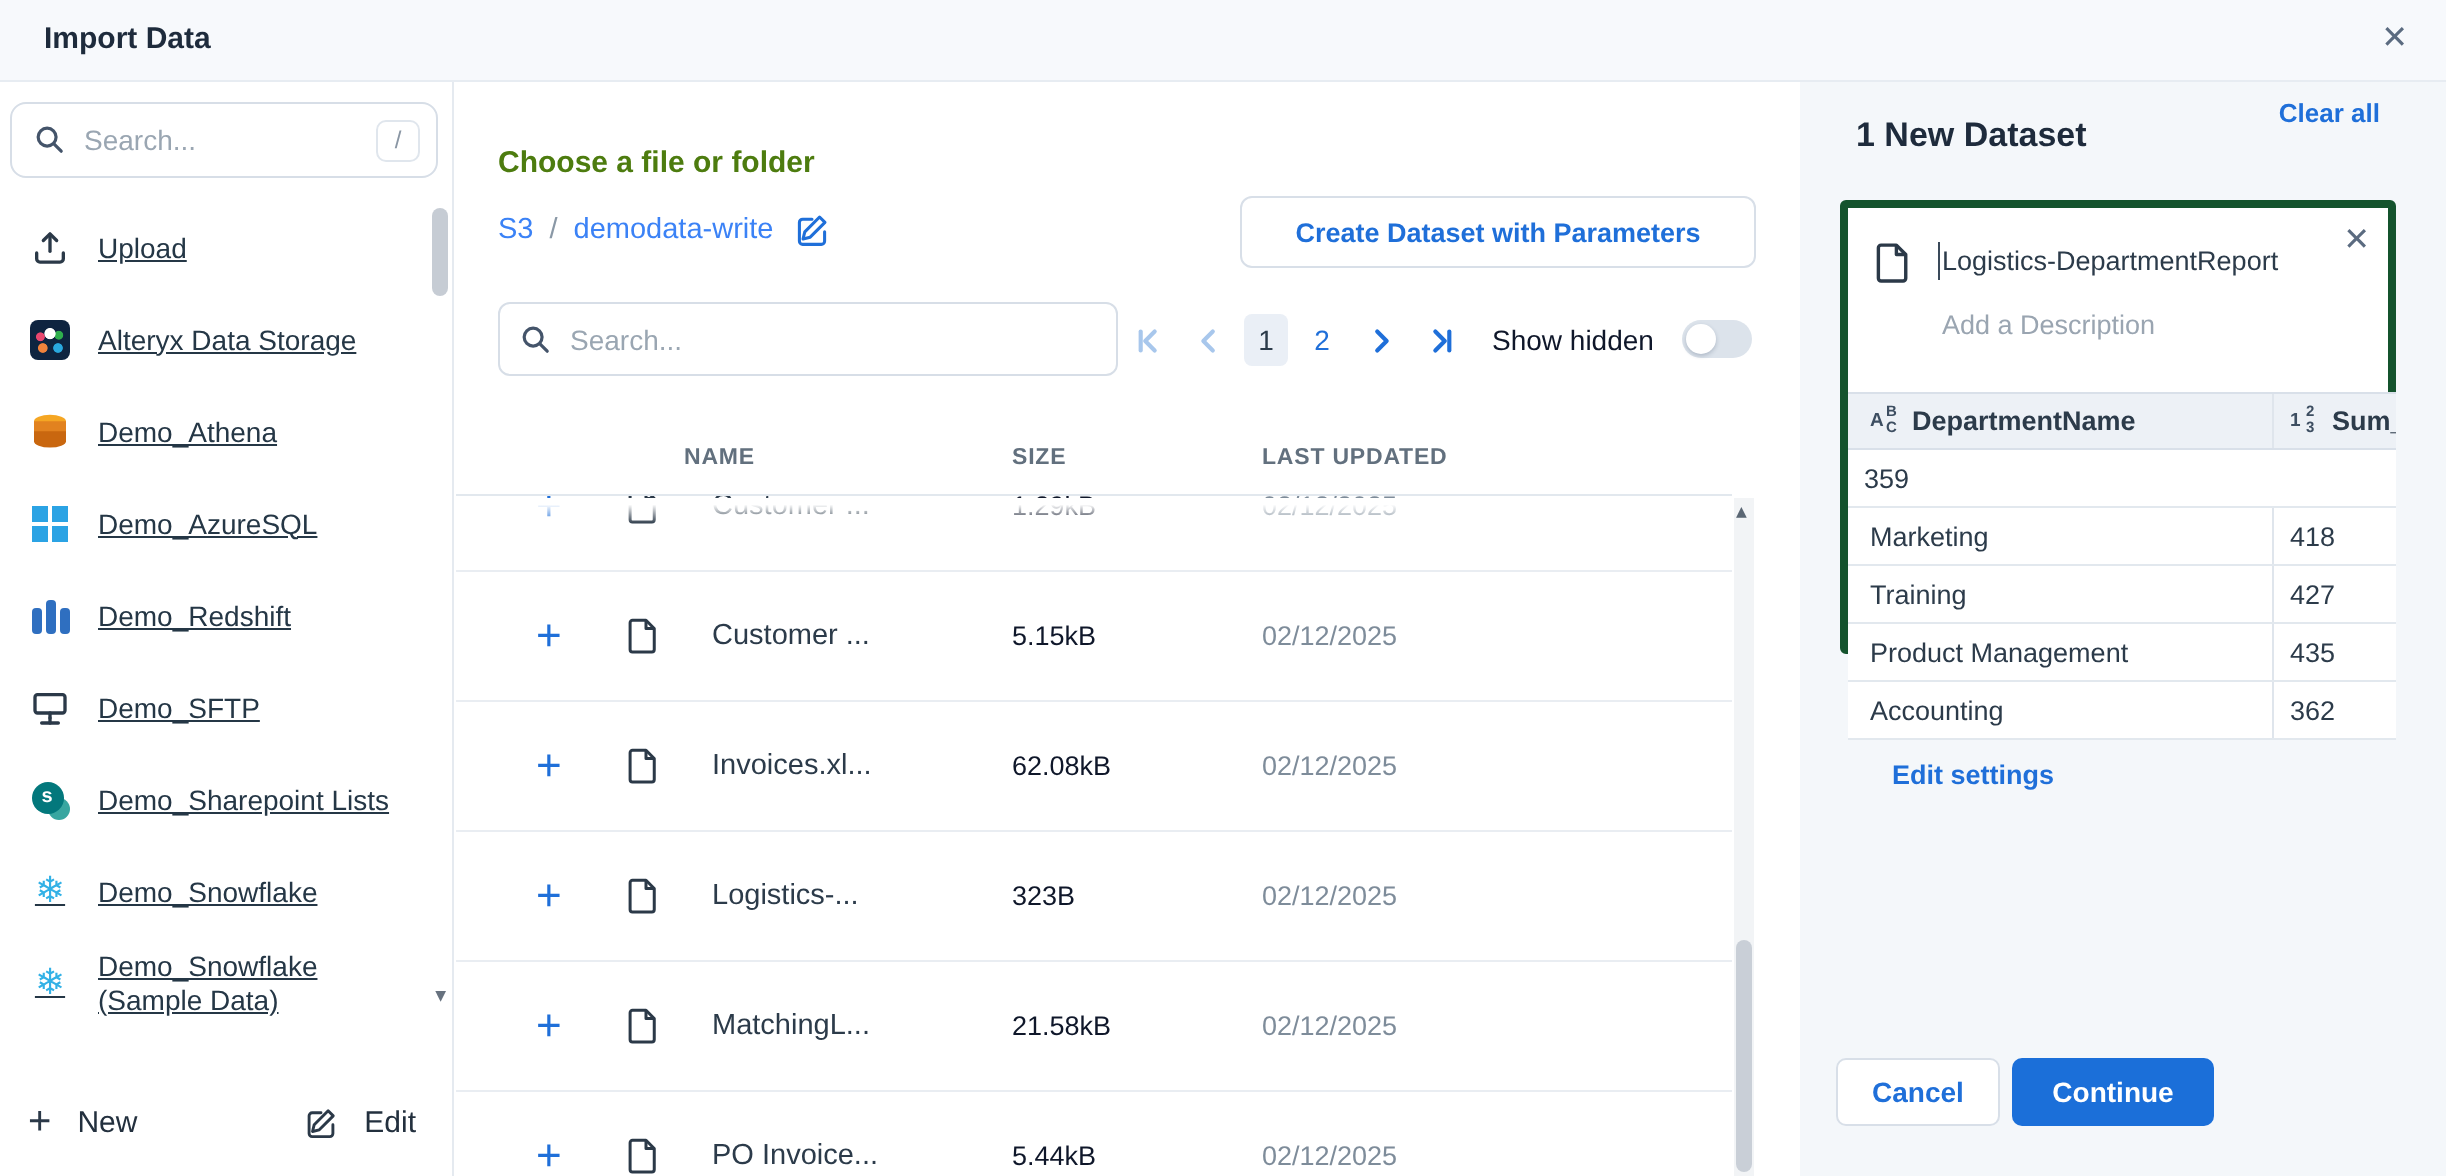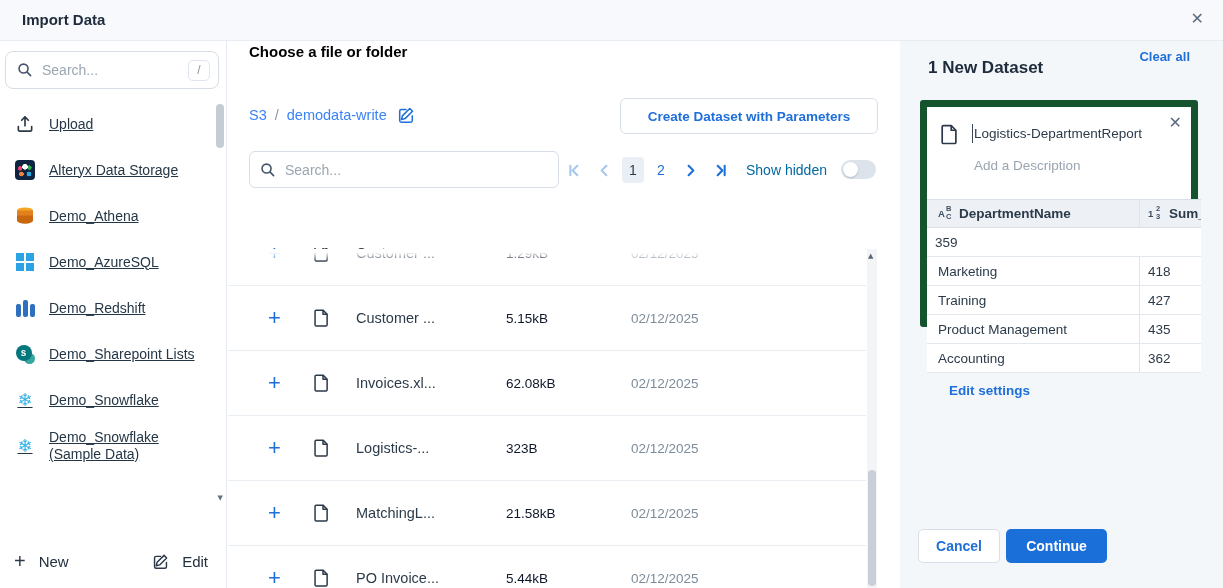--- a/index.html
+++ b/index.html
@@ -61,7 +61,7 @@
 
   
   .main { position:absolute; left:228px; top:41px; width:672px; height:547px; background:#fff; }
-  .m-heading { position:absolute; left:21px; top:2px; font-size:15px; font-weight:700; color:#000000; }
+  .m-heading { position:absolute; left:21px; top:32px; font-size:15px; font-weight:700; color:#4d7c0f; }
   .breadcrumb { position:absolute; left:21px; top:65px; display:flex; align-items:center; gap:8px; font-size:14.5px; }
   .bc-link { color:#3b82f6; cursor:pointer; }
   .bc-sep { color:#8a98a6; }

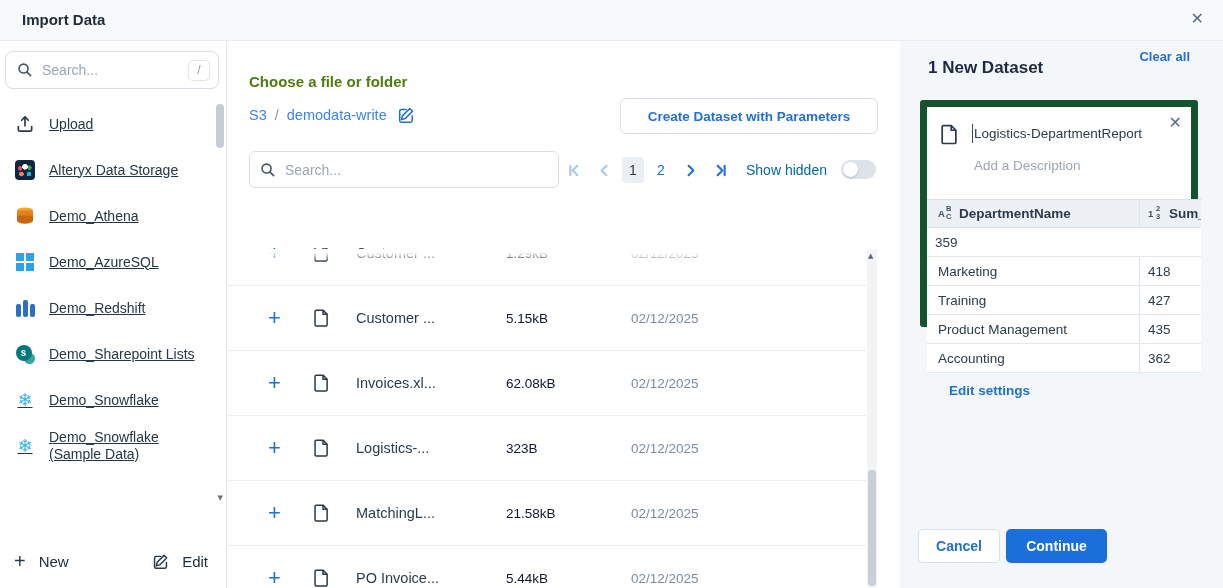--- a/index.html
+++ b/index.html
@@ -111,7 +111,7 @@
   .p-heading { position:absolute; left:28px; top:17px; font-size:17px; font-weight:700; color:#1e2b3c; }
   .clear-all { position:absolute; right:33px; top:8px; font-size:13px; font-weight:700; color:#1f6fd9; cursor:pointer; }
   .card { position:absolute; left:20px; top:59px; width:278px; height:227px; background:#fff;
-    border:7px solid #14532d; border-radius:3px; }
+    border:4px solid #14532d; border-radius:3px; }
   .card-file-ico { position:absolute; left:14px; top:17px; }
   .caret { position:absolute; left:45px; top:17px; width:1px; height:19px; background:#3a4a5a; }
   .ds-name { position:absolute; left:47px; top:13px; width:192px; height:26px; border:none; outline:none;

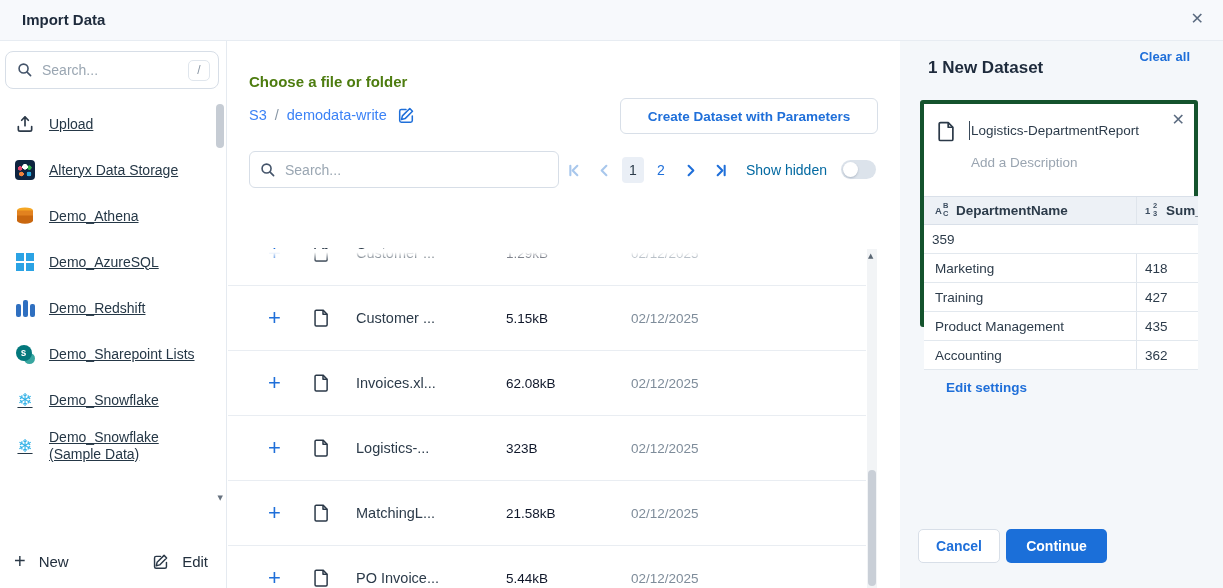--- a/index.html
+++ b/index.html
@@ -80,7 +80,7 @@
     font-size:14px; cursor:pointer; }
   .pg-current { background:#eaeff6; border-radius:4px; color:#2c3b4a; }
   .pg-other { color:#1f6fd9; }
-  .show-hidden-label { position:absolute; left:518px; top:121px; font-size:14px; color:#0369a1; }
+  .show-hidden-label { position:absolute; left:518px; top:121px; font-size:14px; color:#0f172a; }
   .toggle { position:absolute; left:613px; top:119px; width:35px; height:19px; background:#dce3eb;
     border-radius:10px; cursor:pointer; }
   .toggle .knob { position:absolute; left:2px; top:2px; width:15px; height:15px; border-radius:50%;

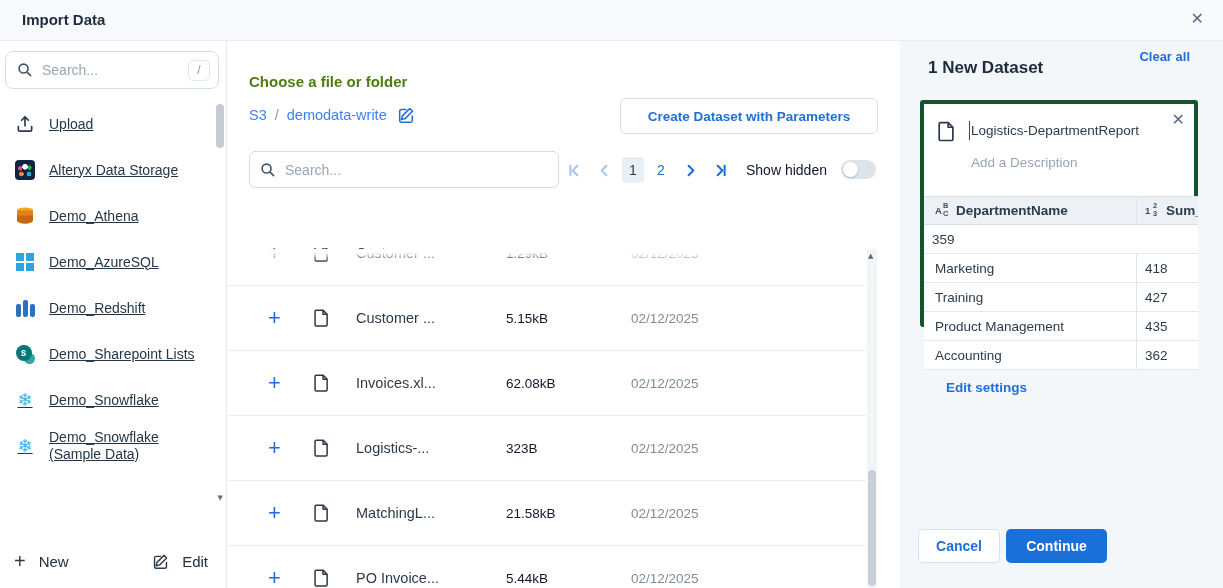--- a/index.html
+++ b/index.html
@@ -304,6 +304,11 @@
       <span class="knob"></span>
     </span>
 
+  <div class="thead">
+    <span class="th-name">NAME</span>
+    <span class="th-size">SIZE</span>
+    <span class="th-upd">LAST UPDATED</span>
+  </div>
 
   <div class="tbody">
 

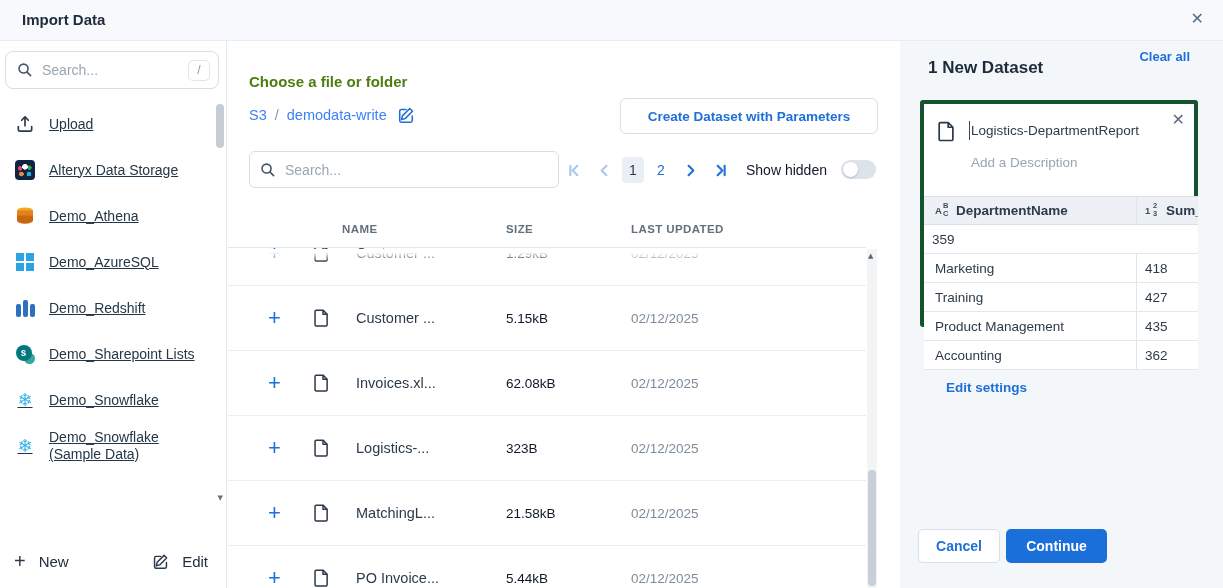--- a/index.html
+++ b/index.html
@@ -208,6 +208,17 @@
     </div>
     <div class="sb-item">
       <span class="sb-ico">
+        <svg width="20" height="20" viewBox="0 0 24 24" fill="none" stroke="#2b3948" stroke-width="2" stroke-linecap="round" stroke-linejoin="round">
+          <rect x="3" y="4" width="18" height="11" rx="1.5"></rect>
+            <path d="M12 15 v3"></path>
+            <path d="M7 21 h10"></path>
+            <path d="M12 18 v3"></path>
+        </svg>
+      </span>
+      <span class="sb-label">Demo_SFTP</span>
+    </div>
+    <div class="sb-item">
+      <span class="sb-ico">
         <span class="ico-sharepoint">
             <span class="c1">s</span>
             <span class="c2"></span>

